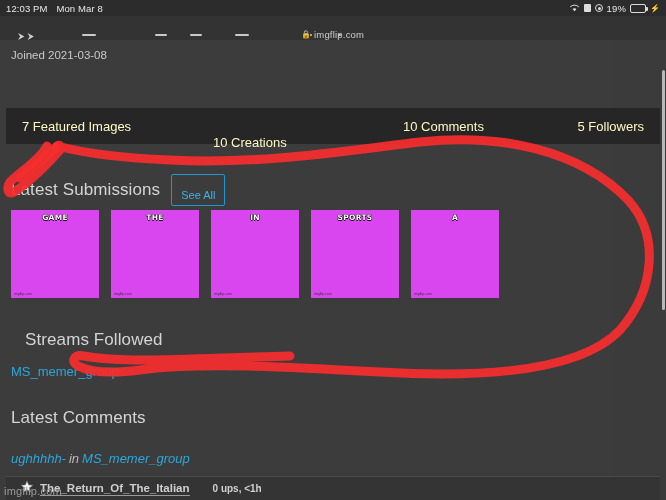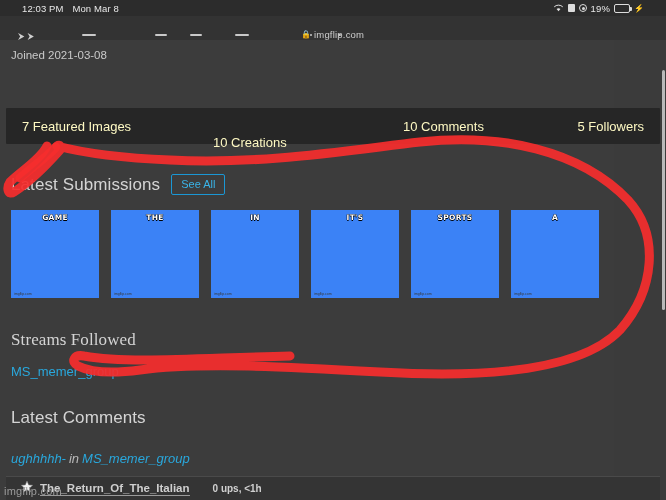--- a/index.html
+++ b/index.html
@@ -21,7 +21,7 @@
     position: absolute; top: 0; left: 0; width: 666px; height: 16px;
     background: #2c2c2c;
     display: flex; align-items: center; justify-content: space-between;
-    padding: 0 22px;
+    padding: 0 6px;
     font-size: 9.5px; color: #e8e8e8;
     letter-spacing: .1px;
   }

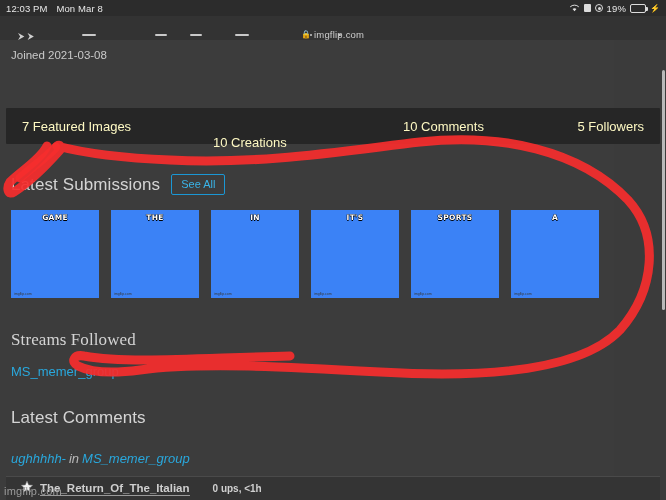--- a/index.html
+++ b/index.html
@@ -106,7 +106,7 @@
   }
   .see-all {
     border: 1px solid #1b97d4; color: #3ab4e8; background: transparent;
-    font-size: 11px; padding: 3px 9px 4px; border-radius: 2px;
+    font-size: 11px; padding: 14px 9px 4px; border-radius: 2px;
     font-family: "Liberation Sans", sans-serif; cursor: pointer;
     line-height: 1.1;
   }

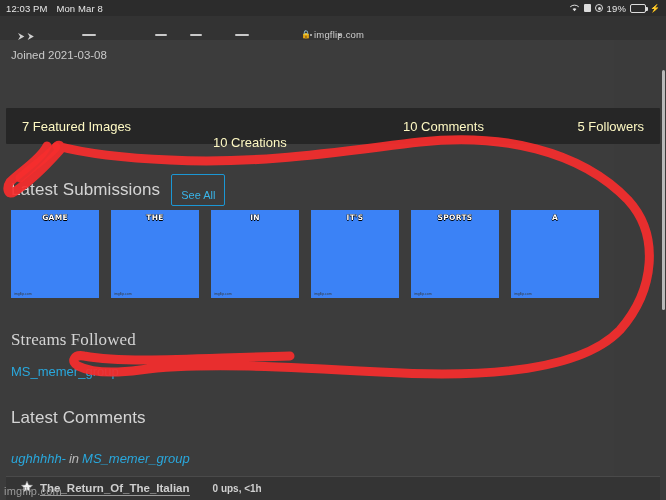--- a/index.html
+++ b/index.html
@@ -116,7 +116,7 @@
     display: flex; gap: 12px;
   }
   .thumb {
-    width: 88px; height: 88px; background: #3b82f6;
+    width: 88px; height: 88px; background: #d946ef;
     position: relative; overflow: hidden;
   }
   .thumb-cap {

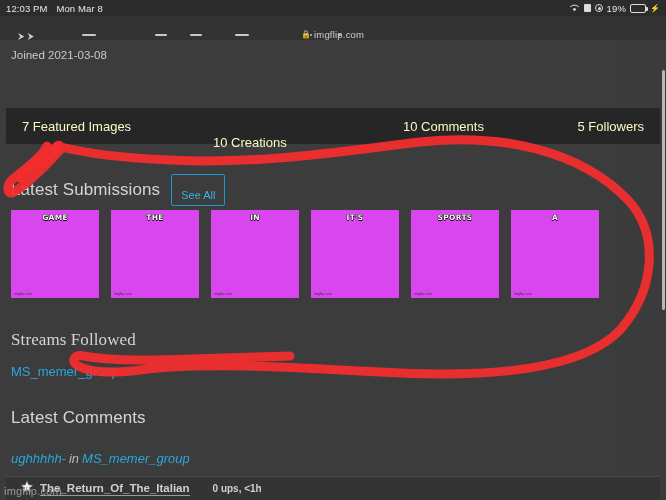--- a/index.html
+++ b/index.html
@@ -239,10 +239,6 @@
         <div class="thumb-wm">imgflip.com</div>
       </div>
       <div class="thumb">
-        <div class="thumb-cap">IT'S</div>
-        <div class="thumb-wm">imgflip.com</div>
-      </div>
-      <div class="thumb">
         <div class="thumb-cap">SPORTS</div>
         <div class="thumb-wm">imgflip.com</div>
       </div>

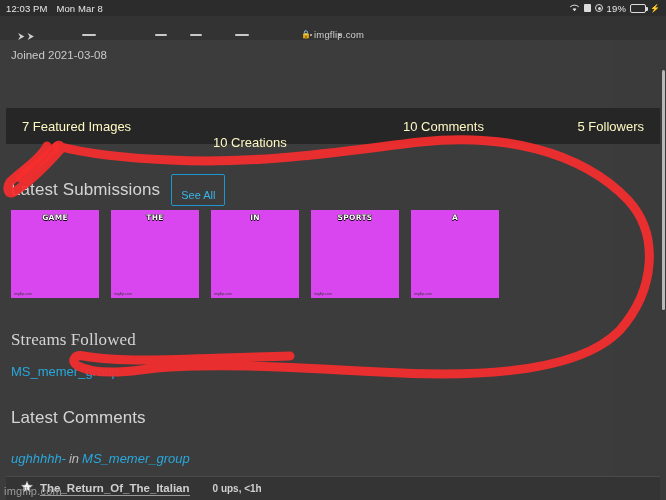--- a/index.html
+++ b/index.html
@@ -248,7 +248,7 @@
       </div>
     </div>
 
-    <div class="section-head" style="top:290px; left:11px;font-family:Liberation Serif, serif;">
+    <div class="section-head" style="top:290px; left:25px;">
       <span class="section-title">Streams Followed</span>
     </div>
     <a class="link" href="#" style="position:absolute; top:324px; left:11px;">MS_memer_group</a>

